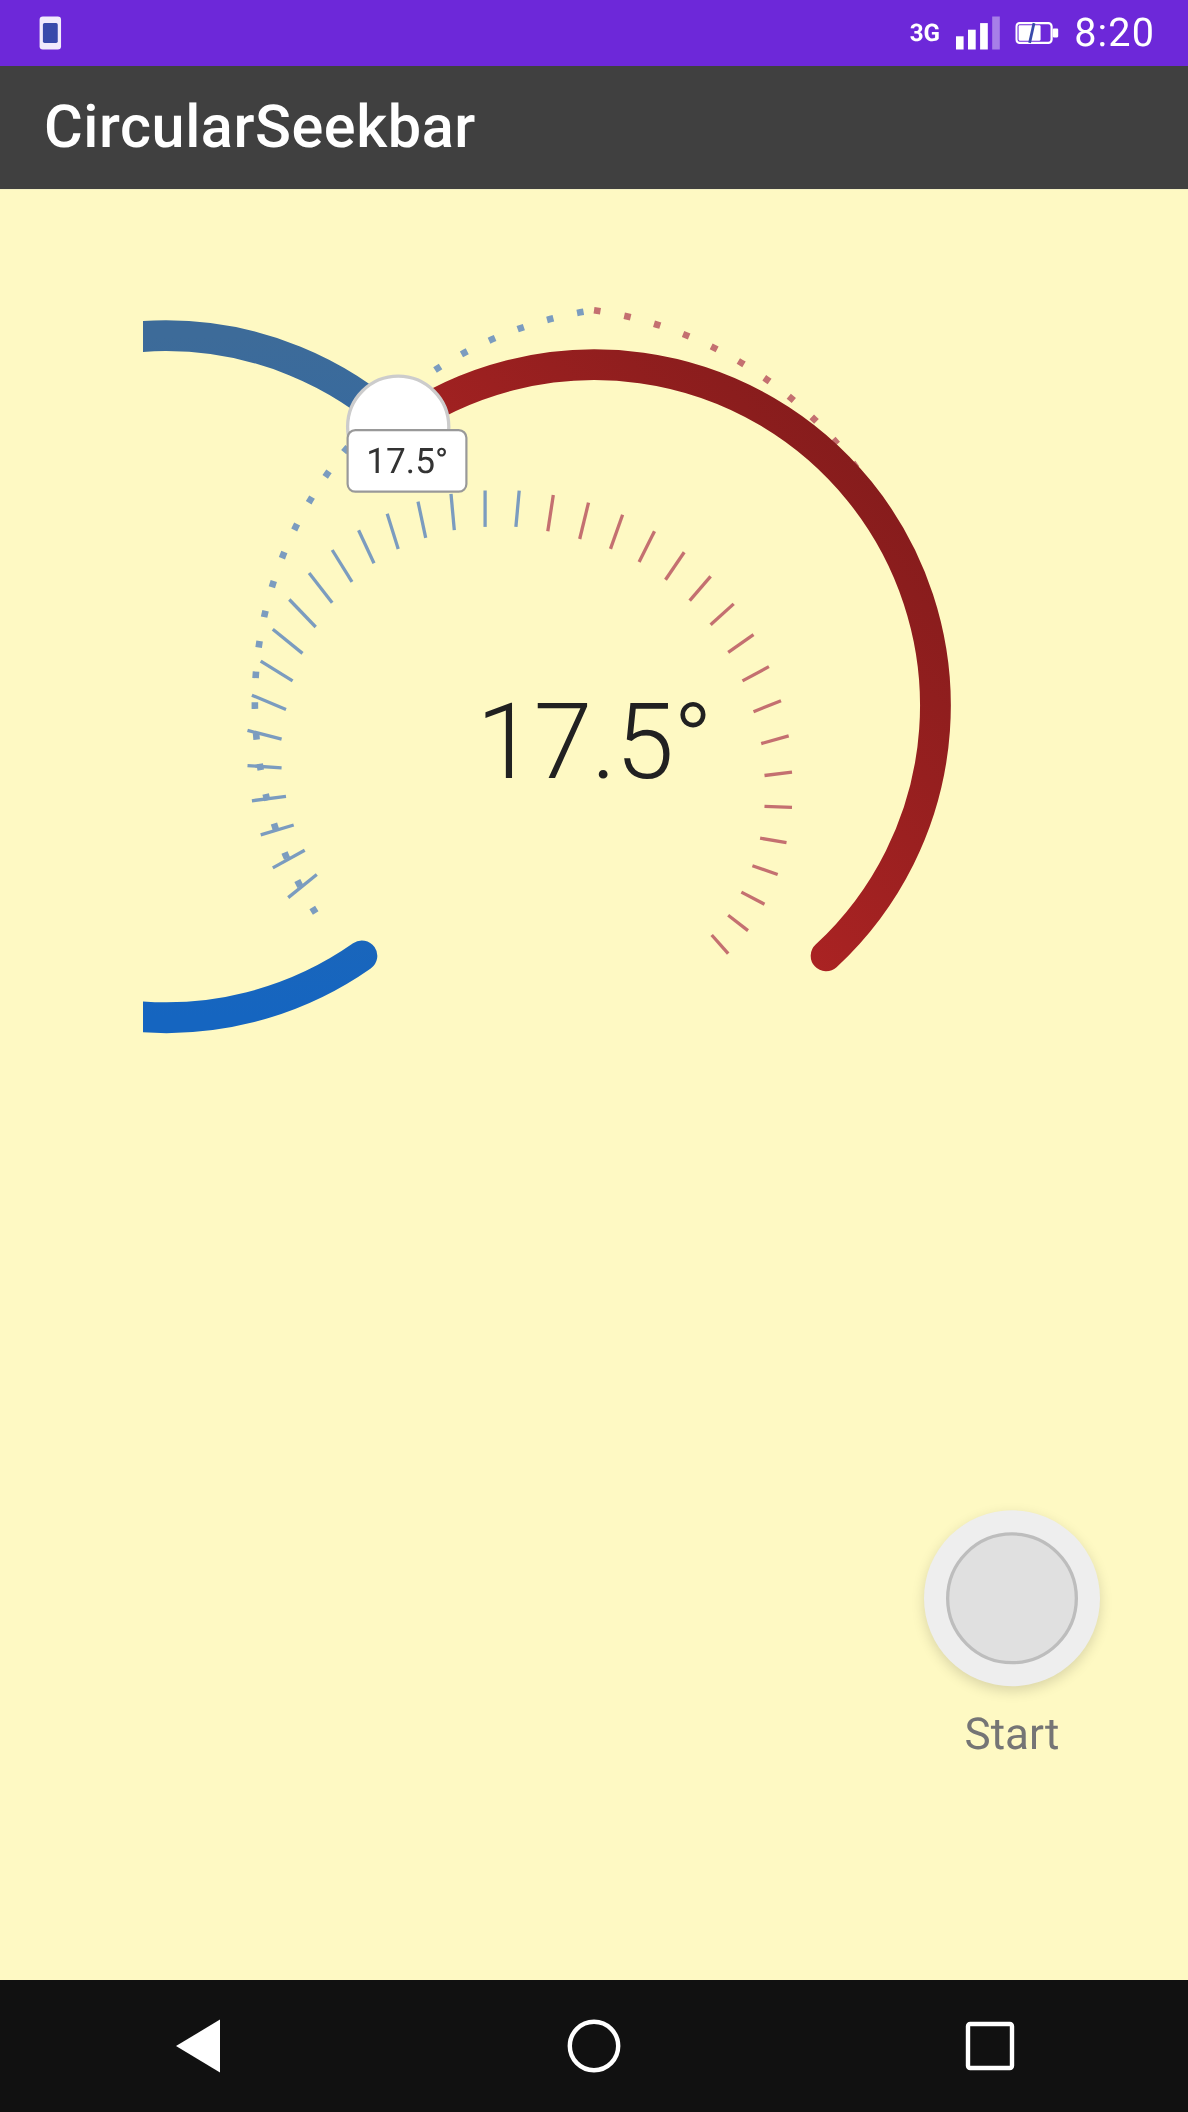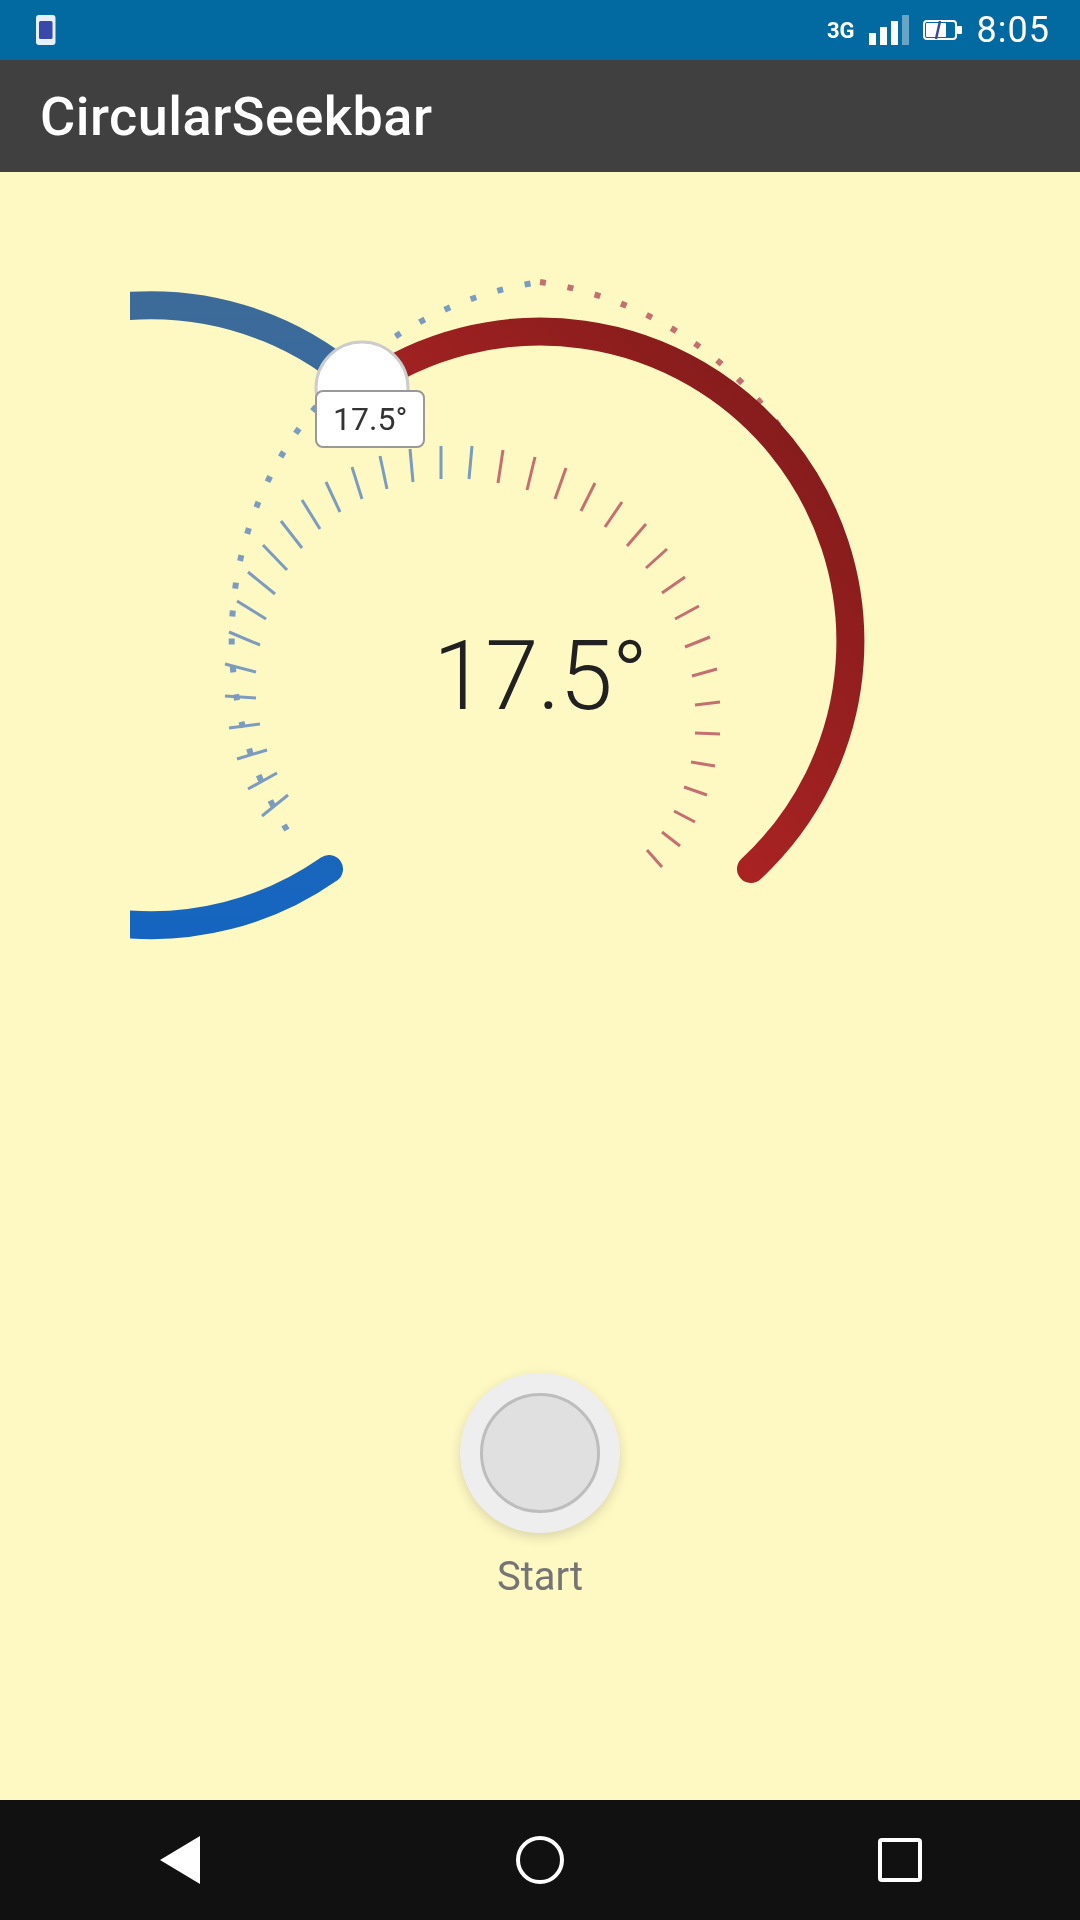--- a/index.html
+++ b/index.html
@@ -16,7 +16,7 @@
     .status-bar {
       width: 100%;
       height: 60px;
-      background: #0369a1;
+      background: #6d28d9;
       display: flex;
       align-items: center;
       justify-content: flex-end;

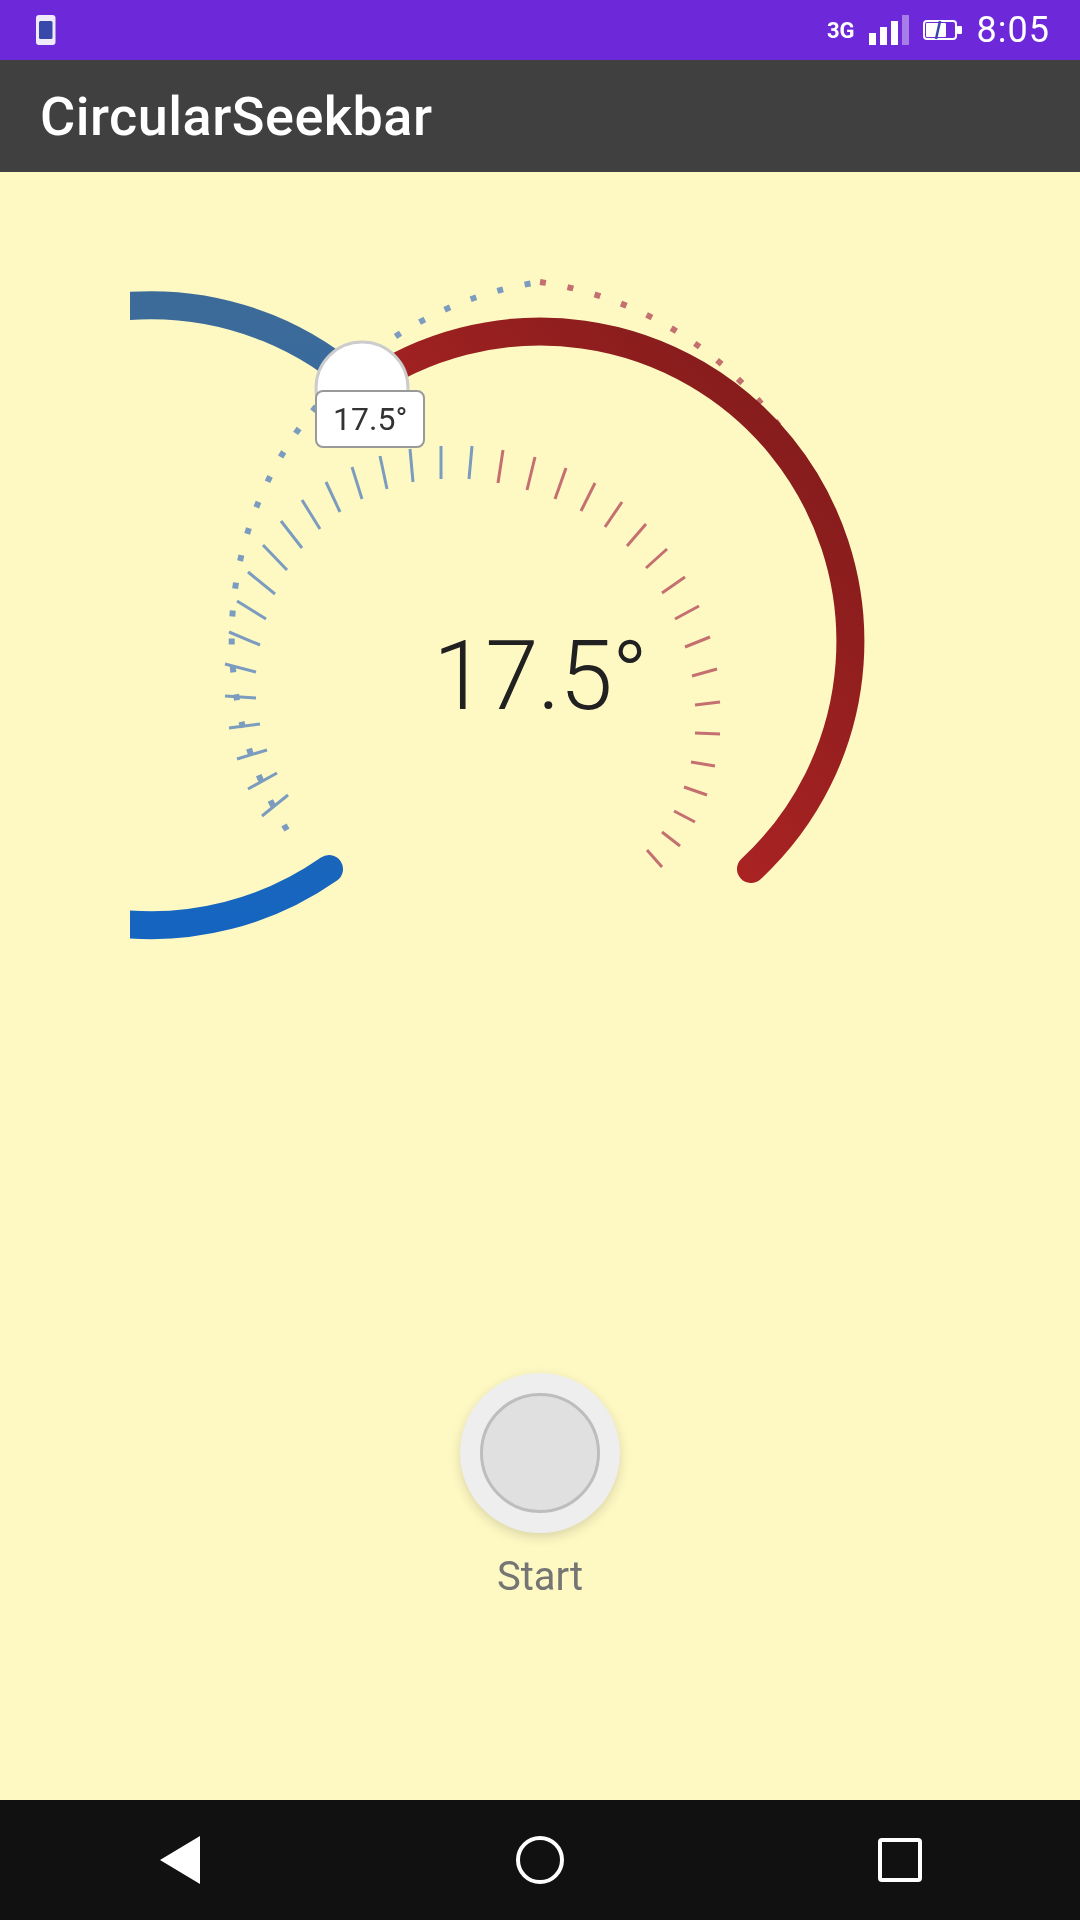--- a/index.html
+++ b/index.html
@@ -233,7 +233,7 @@
       <rect x="3" y="5" width="20" height="14" rx="1" fill="white"></rect>
       <line x1="17" y1="3" x2="13" y2="21" stroke="#3949ab" stroke-width="2.5"></line>
     </svg>
-    <span class="status-time">8:05</span>
+    <span class="status-time">8:20</span>
   </div>
 </div>
 

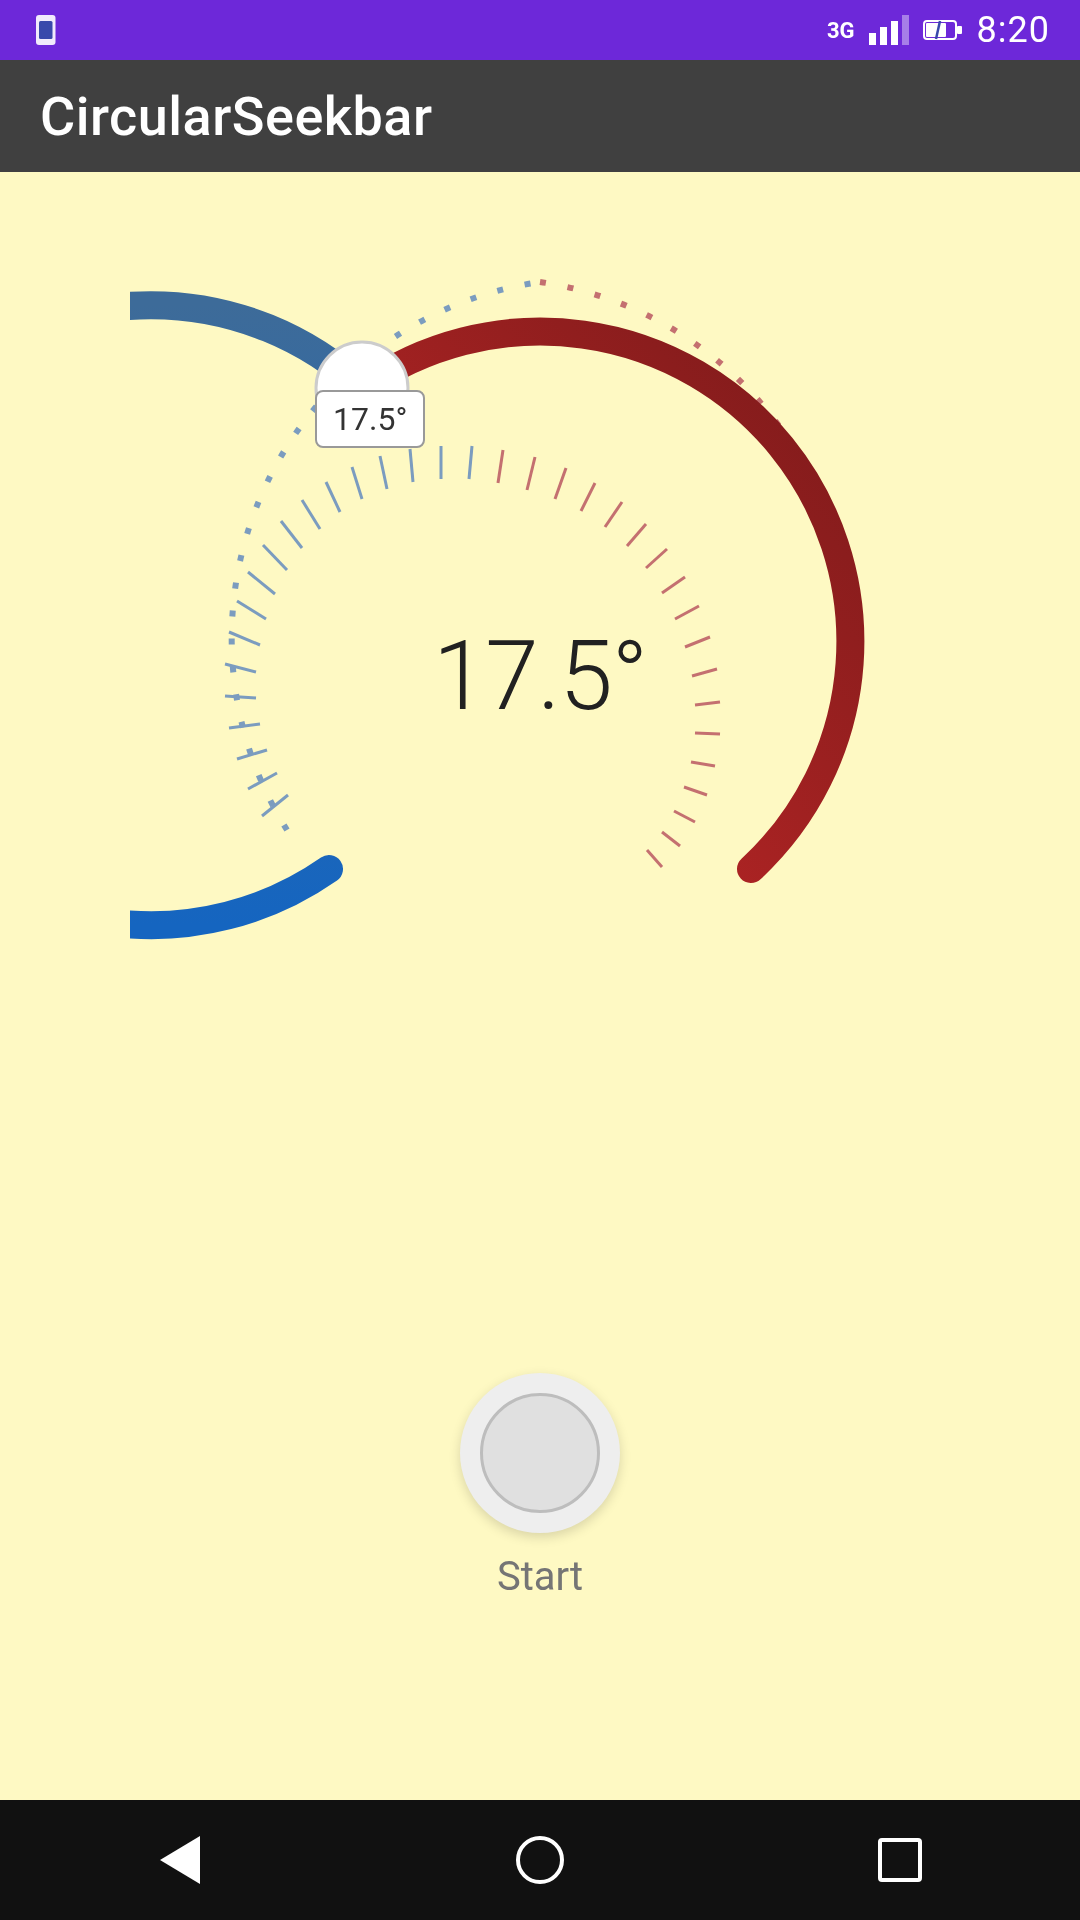--- a/index.html
+++ b/index.html
@@ -122,9 +122,9 @@
       bottom: 200px;
       width: 100%;
       display: flex;
-      justify-content: center;
-      align-items: center;
-      padding: 0 104px;
+      justify-content: flex-end;
+      align-items: center;
+      padding: 0 80px;
     }
 
     .fab-button {

